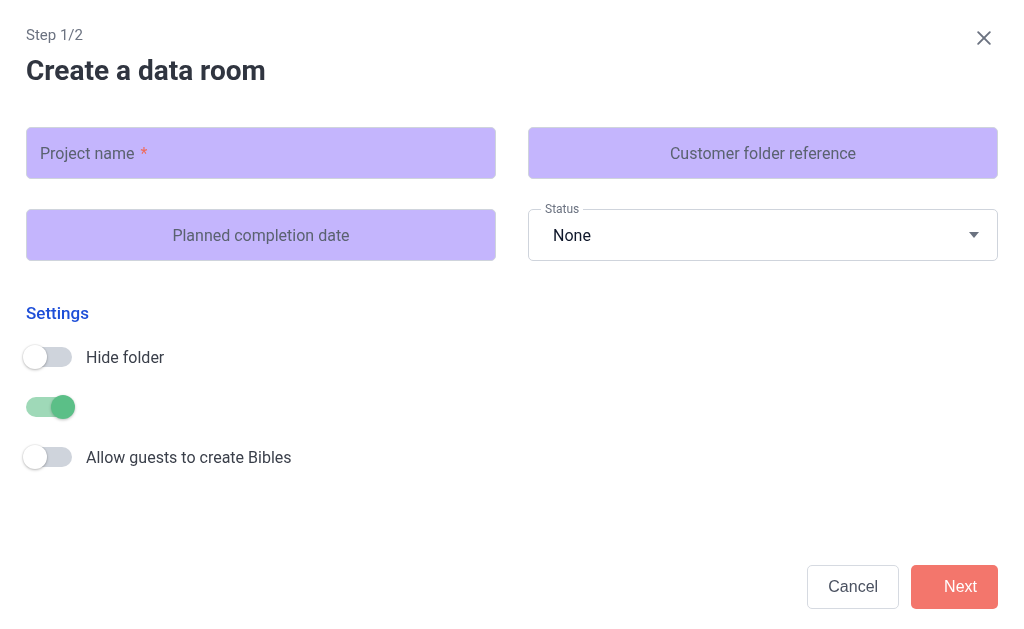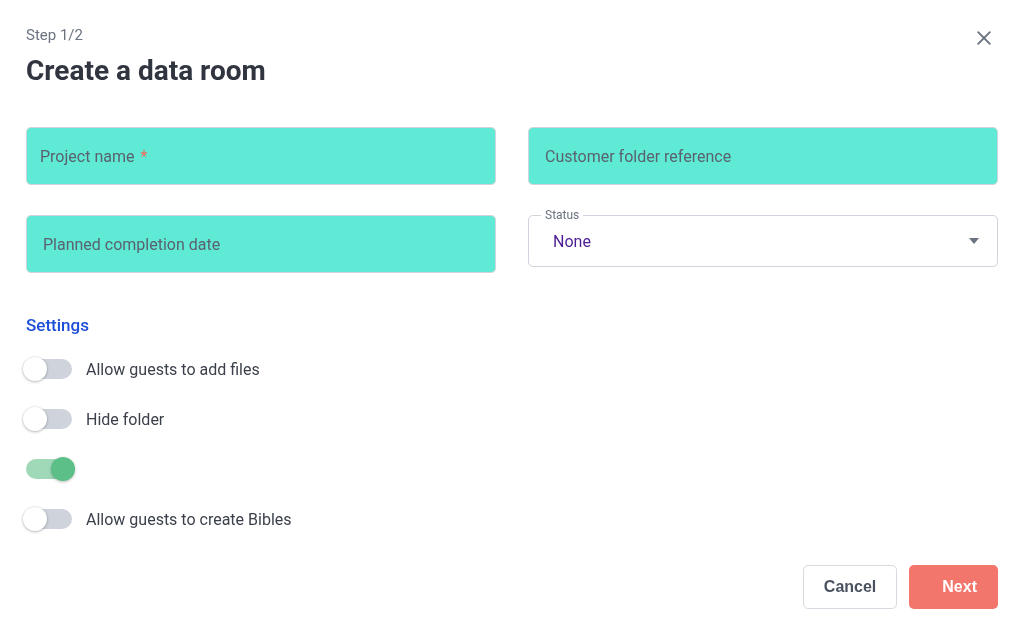--- a/index.html
+++ b/index.html
@@ -33,15 +33,16 @@
     .input-wrapper { position: relative; }
     .text-input {
       width: 100%;
-      height: 58px;
+      height: 52px;
       border: 1px solid #cfd4dc;
       border-radius: 5px;
-      background: #5eead4;
+      background: #c4b5fd;
       padding: 0 16px;
       font-size: 16px;
       color: #3a3f4a;
       outline: none;
       font-family: inherit;
+      text-align: center;
     }
     .text-input::placeholder { color: #5a6270; }
     .floating-label {

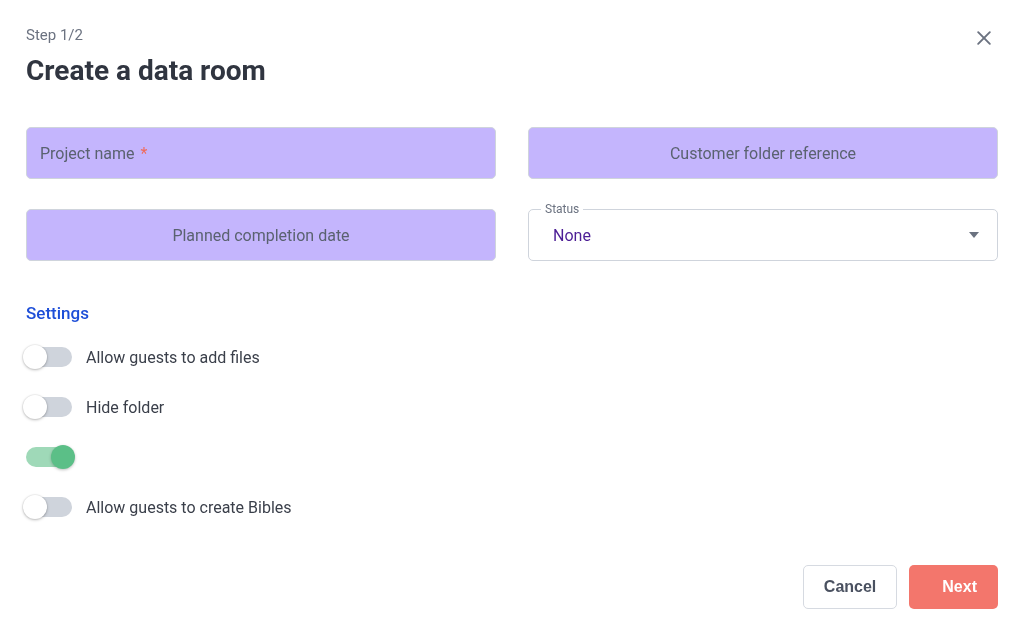--- a/index.html
+++ b/index.html
@@ -77,7 +77,7 @@
       font-size: 12px;
       color: #6b7280;
     }
-    .select-value { font-size: 16px; color: #4c1d95; }
+    .select-value { font-size: 16px; color: #0f172a; }
     .select-caret {
       position: absolute;
       right: 18px;

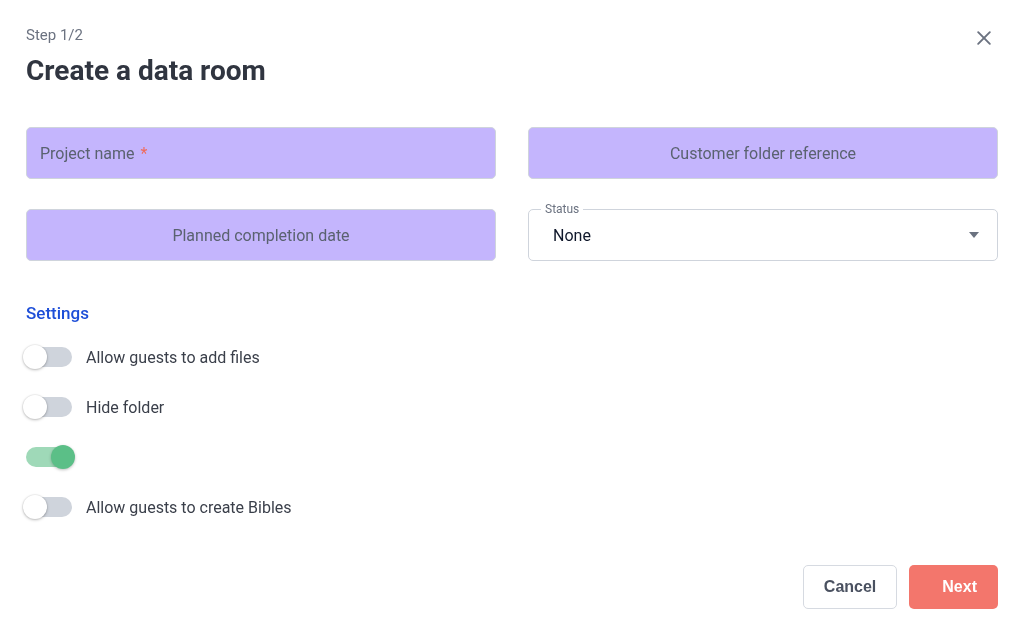--- a/index.html
+++ b/index.html
@@ -193,12 +193,6 @@
   <div class="settings">
     <div class="settings-heading">Settings</div>
 
-    <div class="setting-row">
-      <div class="toggle">
-          <div class="knob"></div>
-        </div>
-      <div class="setting-label">Allow guests to add files</div>
-    </div>
 
     <div class="setting-row">
       <div class="toggle">

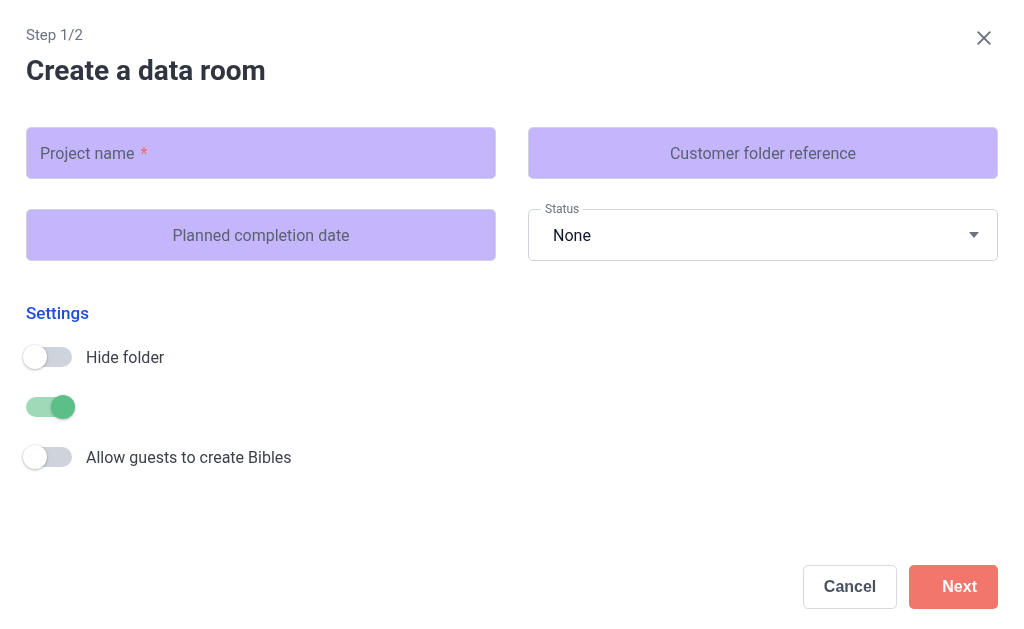--- a/index.html
+++ b/index.html
@@ -134,7 +134,7 @@
       padding: 0 20px;
       border-radius: 5px;
       font-size: 16px;
-      font-weight: 700;
+      font-weight: 400;
       cursor: pointer;
       display: inline-flex; align-items: center; justify-content: center;
       border: 1px solid transparent;

